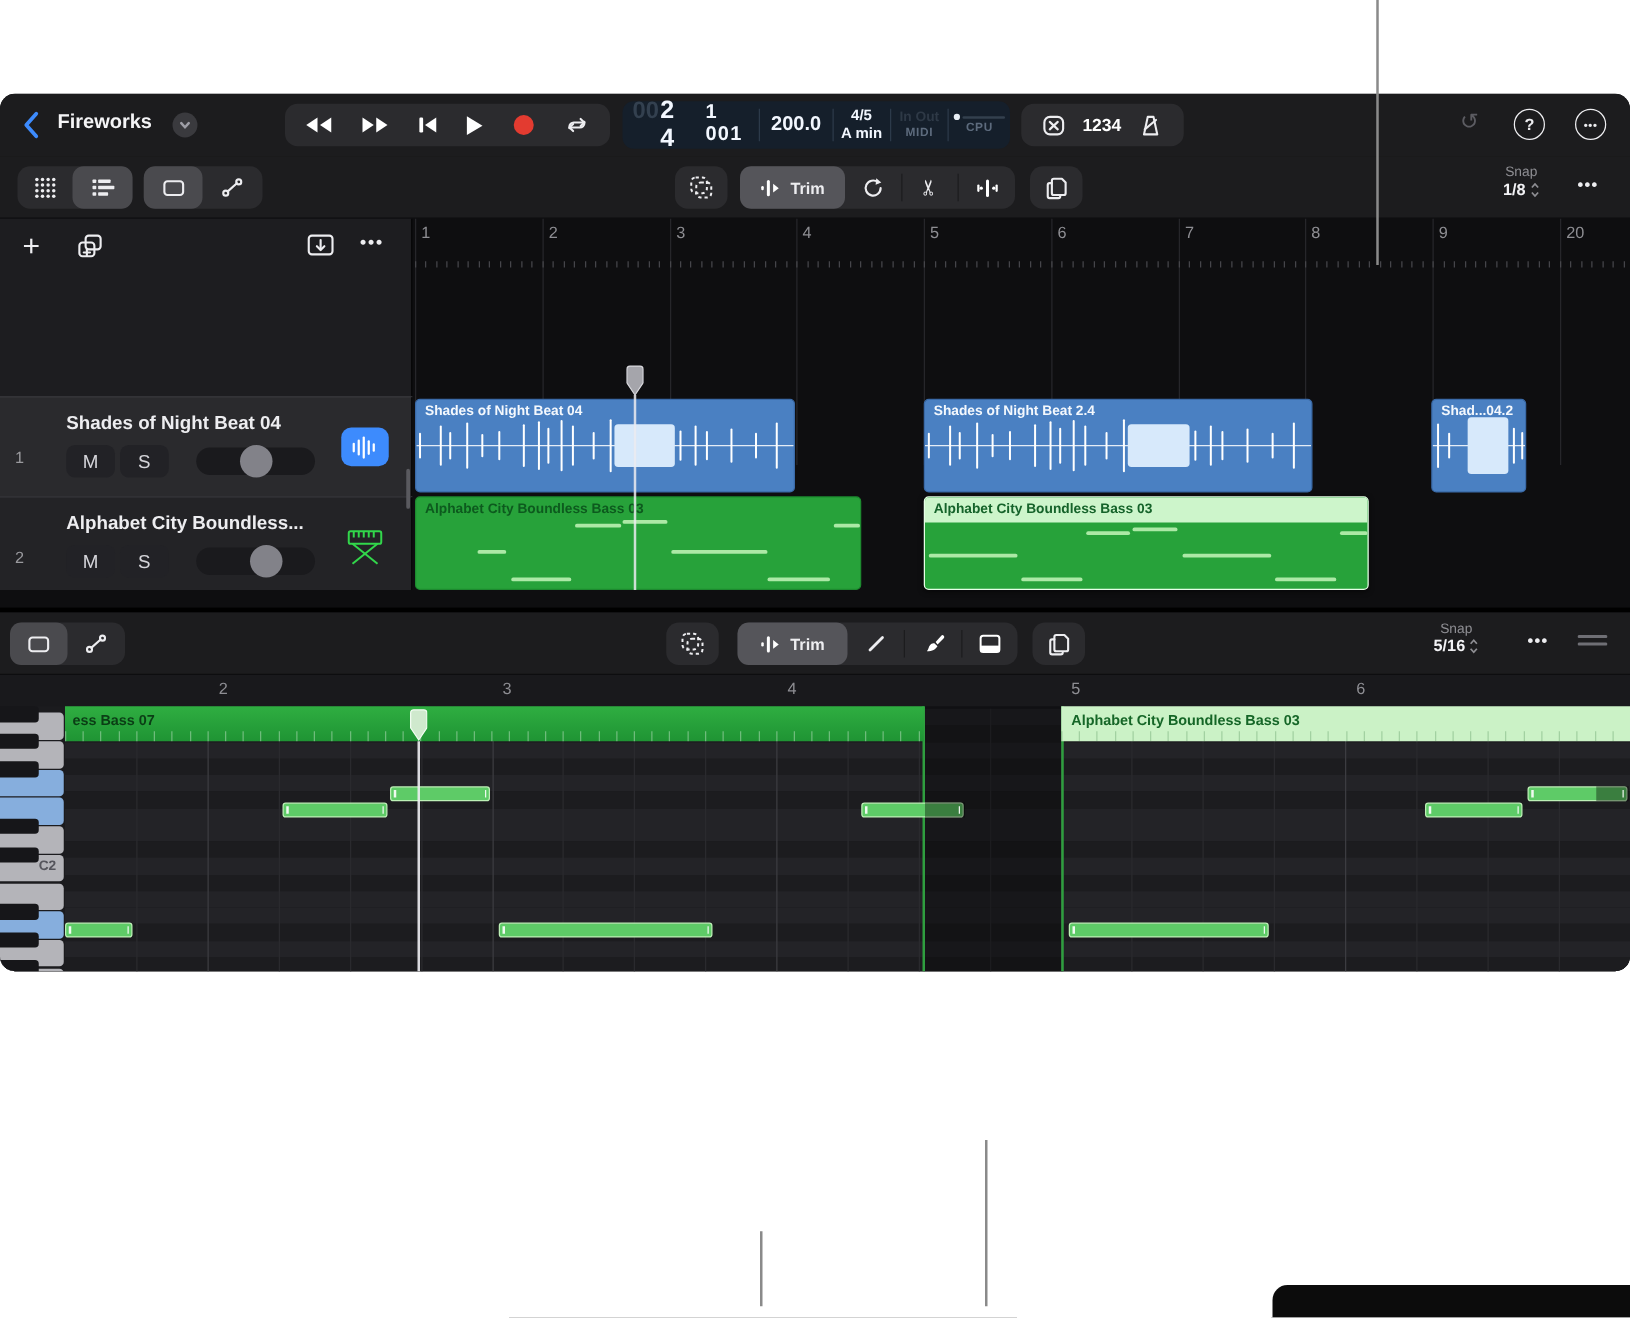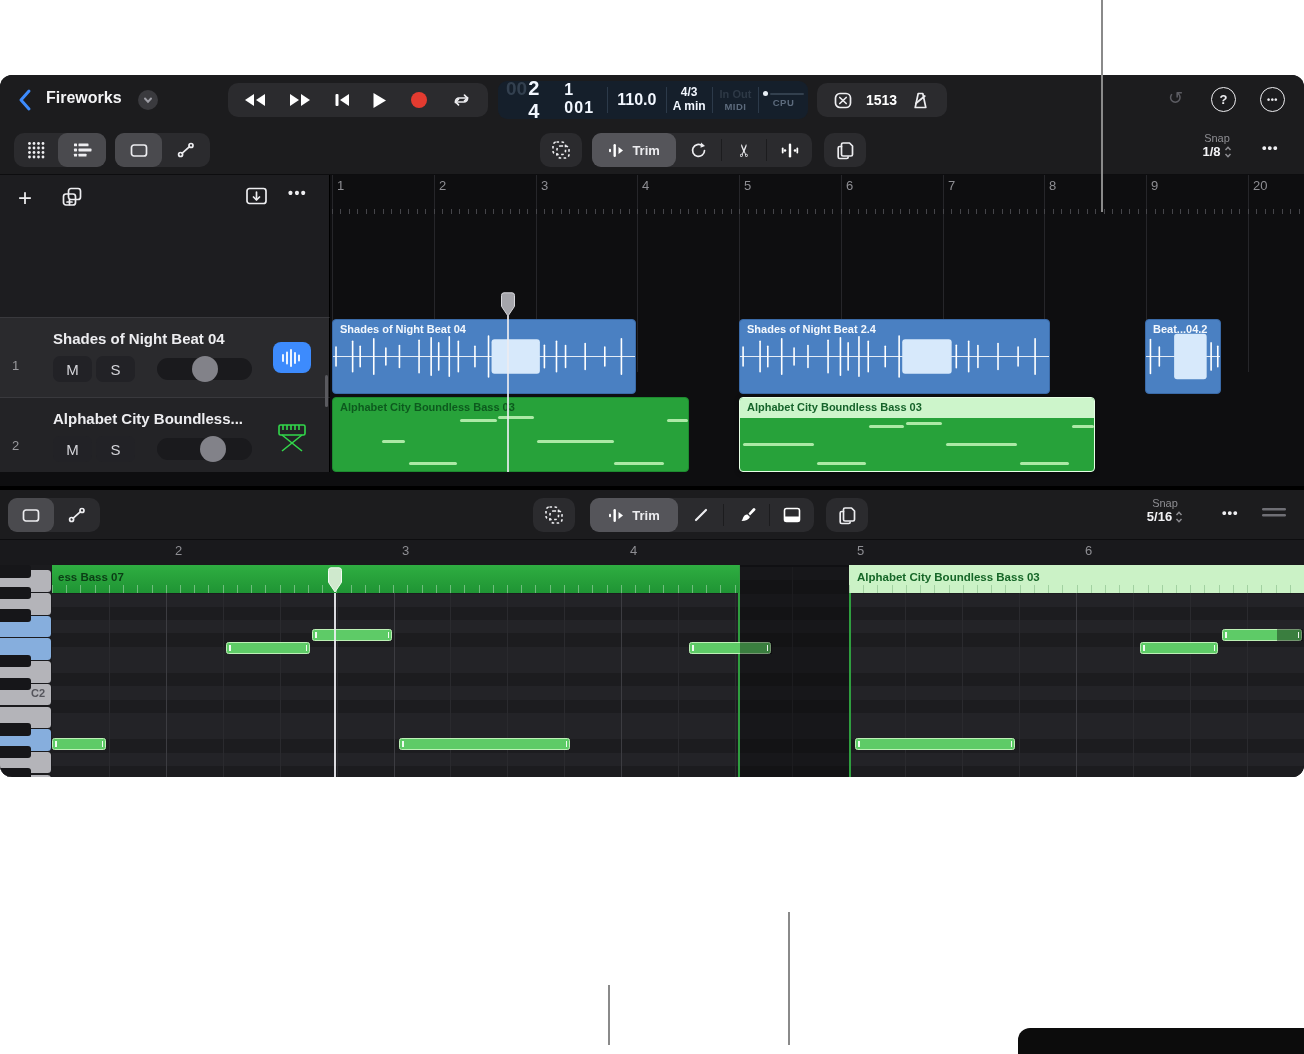--- a/index.html
+++ b/index.html
@@ -111,7 +111,7 @@
           <span style="font-size:16px;font-weight:600;letter-spacing:1px;margin-left:4px;">1 001</span>
         </div>
         <div class="lcddiv"></div>
-        <div style="width:66px;text-align:center;font-size:16px;font-weight:600;">110.0</div>
+        <div style="width:66px;text-align:center;font-size:16px;font-weight:600;">200.0</div>
         <div class="lcddiv"></div>
         <div style="width:52px;text-align:center;line-height:1.15;">
           <div style="font-size:12px;font-weight:700;">4/3</div>

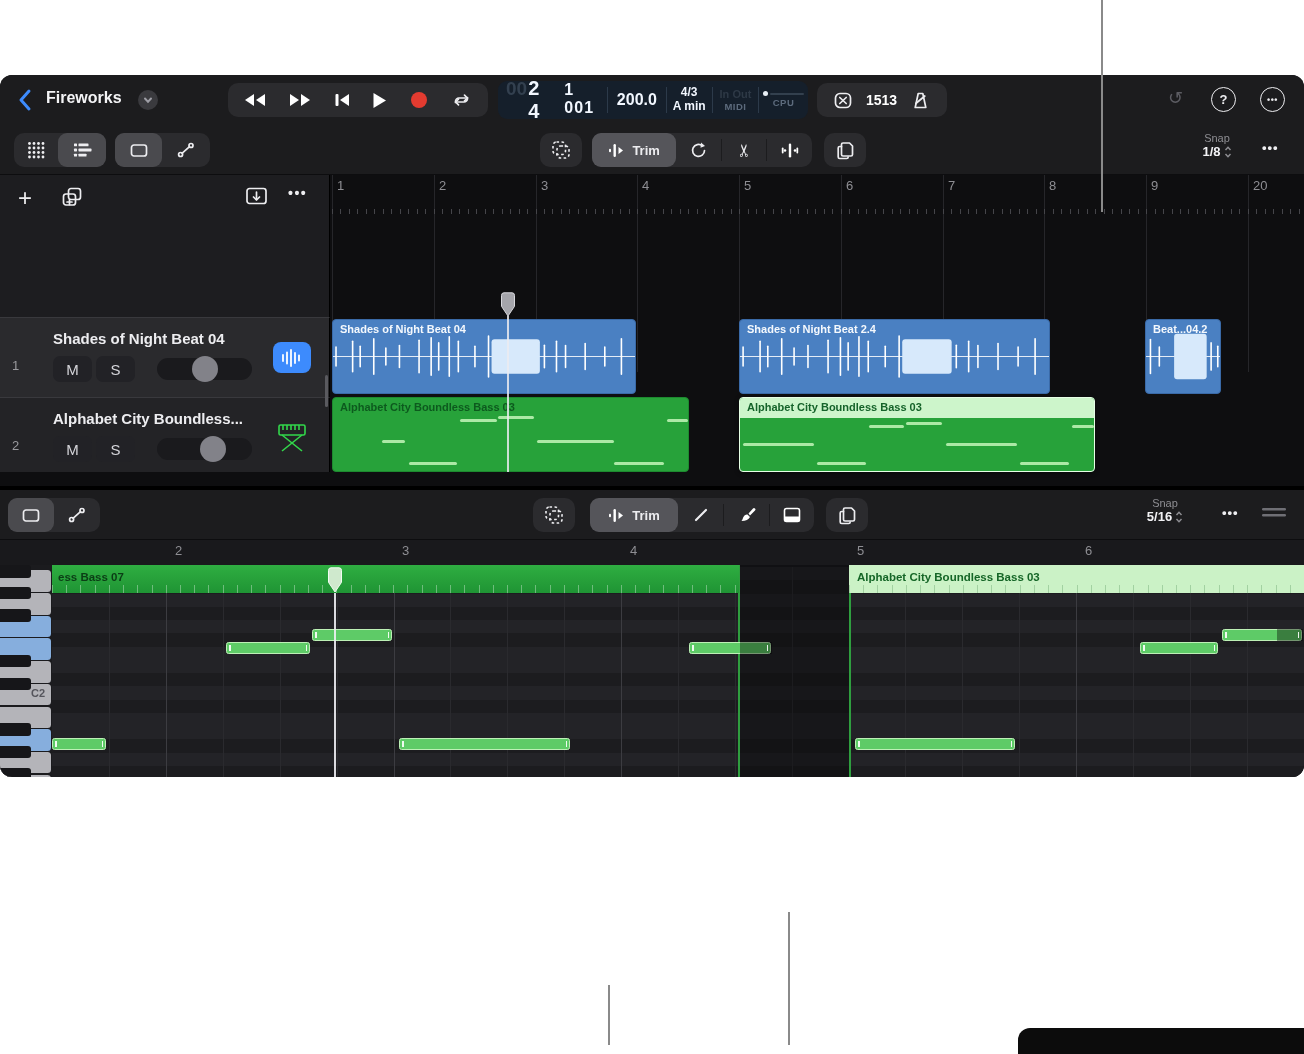--- a/index.html
+++ b/index.html
@@ -114,7 +114,7 @@
         <div style="width:66px;text-align:center;font-size:16px;font-weight:600;">200.0</div>
         <div class="lcddiv"></div>
         <div style="width:52px;text-align:center;line-height:1.15;">
-          <div style="font-size:12px;font-weight:700;">4/3</div>
+          <div style="font-size:12px;font-weight:700;">4/5</div>
           <div style="font-size:12px;font-weight:600;">A min</div>
         </div>
         <div class="lcddiv"></div>

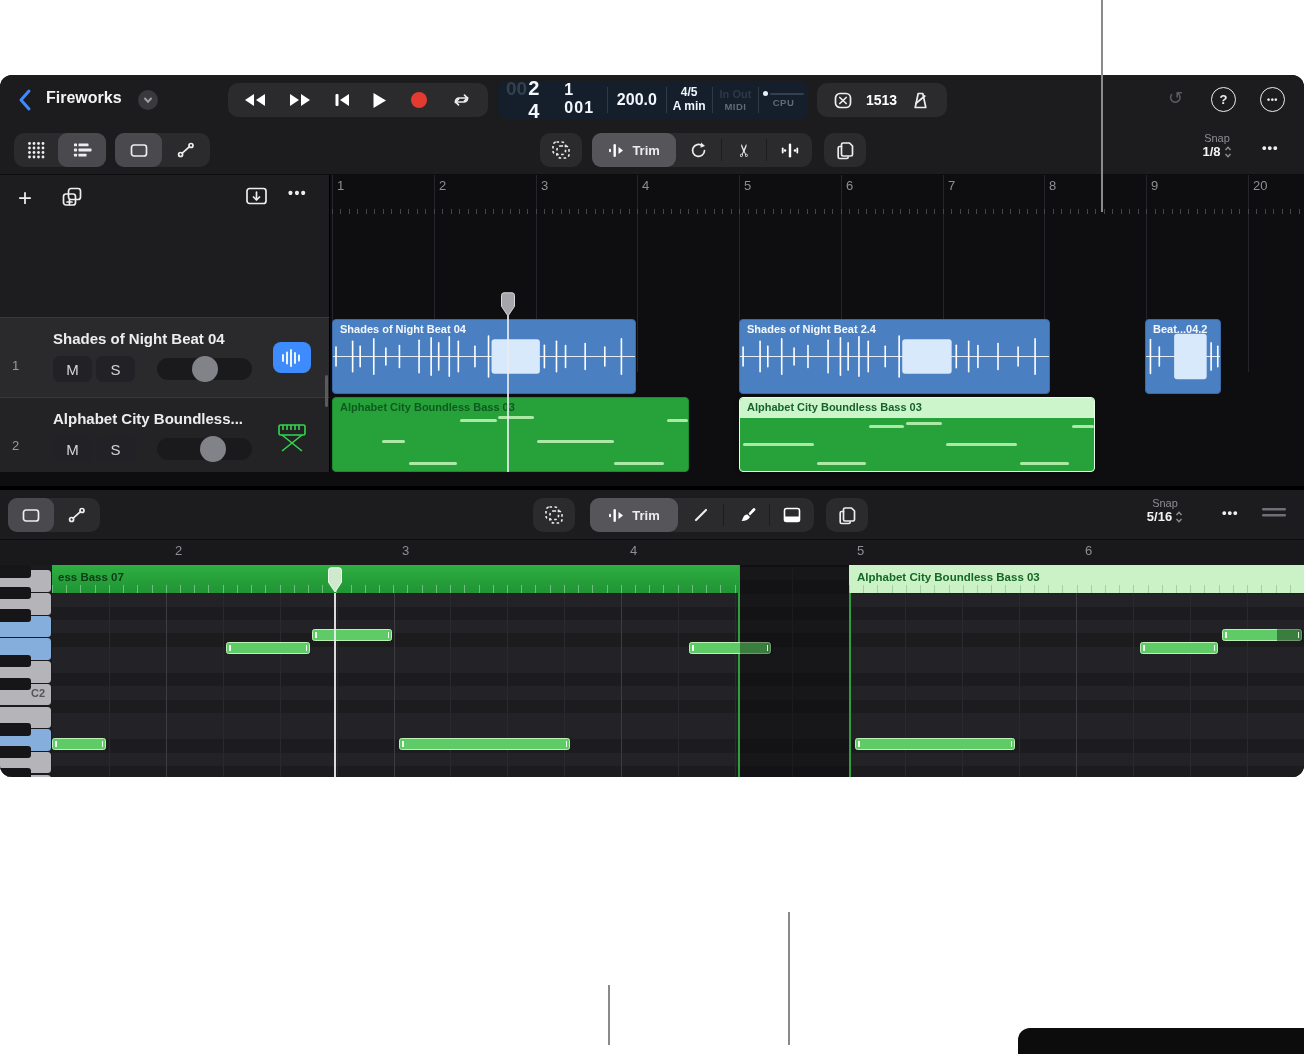--- a/index.html
+++ b/index.html
@@ -140,7 +140,7 @@
               <line x1="13.2" y1="6.5" x2="6.8" y2="12.5"></line>
             </svg>
           </span>
-        <span style="font-size:14px;font-weight:600;color:#fff;">1513</span>
+        <span style="font-size:14px;font-weight:600;color:#fff;">1234</span>
         <span class="icon">
           <svg width="21" height="19" viewBox="0 0 21 19" class="lt">
               <path d="M8.2,2.5 h4.6 l3,14 h-10.6 z"></path>

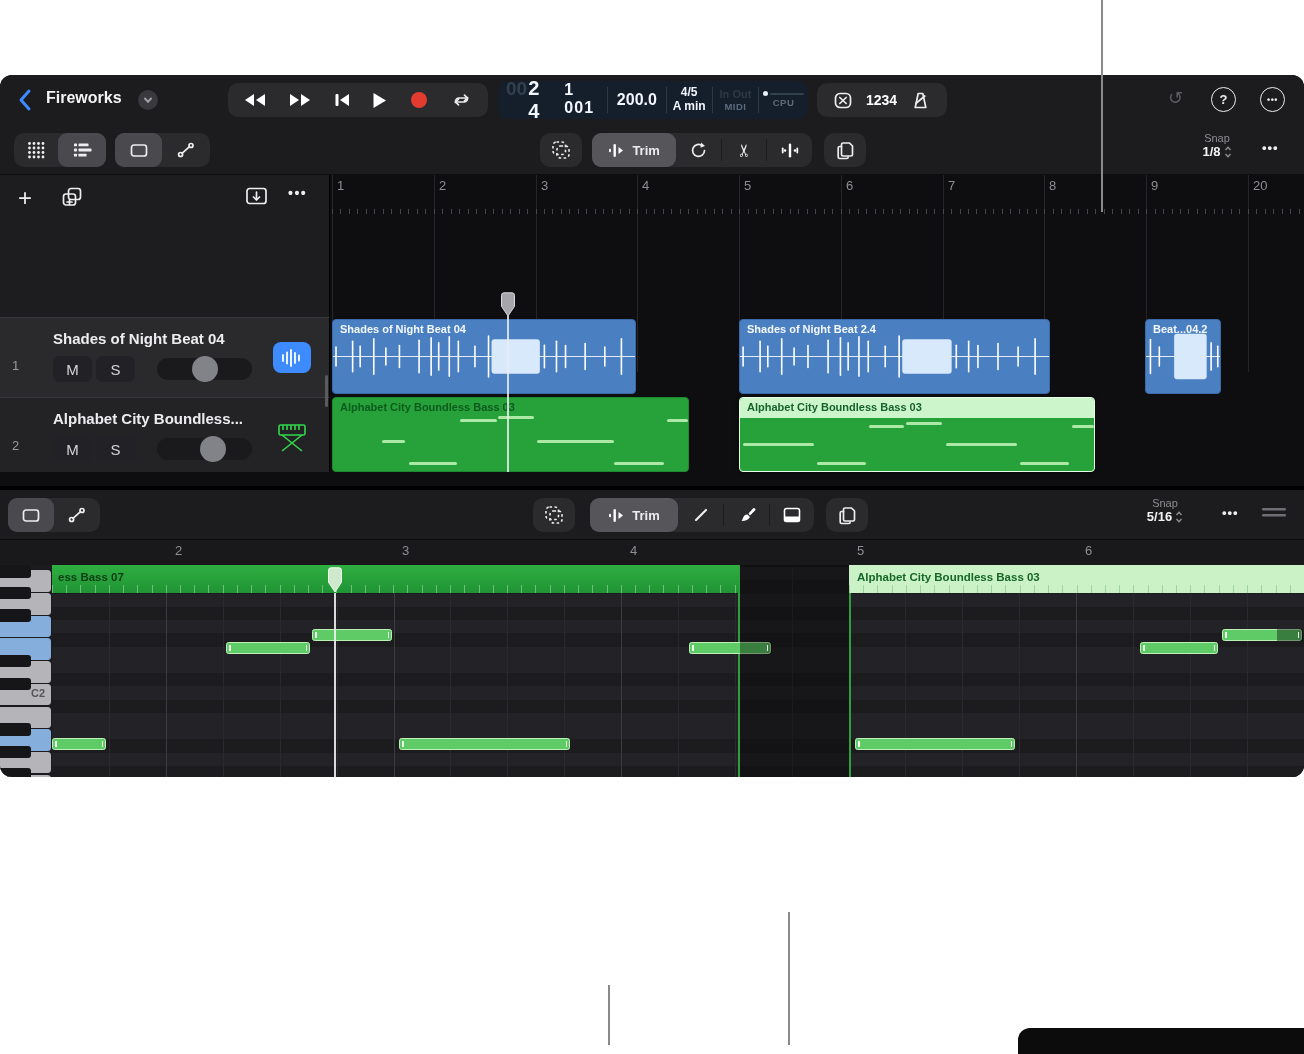--- a/index.html
+++ b/index.html
@@ -535,7 +535,7 @@
               <line x1="65.12" y1="22.9" x2="65.12" y2="50.1" stroke="#fff" stroke-width="1.6" stroke-linecap="round"></line>
               <line x1="71.78" y1="26.3" x2="71.78" y2="46.7" stroke="#fff" stroke-width="1.6" stroke-linecap="round"></line>
             </svg>
-            <div class="region-title" style="color: rgb(244, 248, 253);">Beat...04.2</div>
+            <div class="region-title" style="color: rgb(244, 248, 253);">Shad...04.2</div>
           </div>
           <div class="region midi-r" style="left: 332px; top: 222px; width: 355px; height: 73px;">
             <div class="region-title" style="color: rgb(13, 90, 30);">Alphabet City Boundless Bass 03</div>

